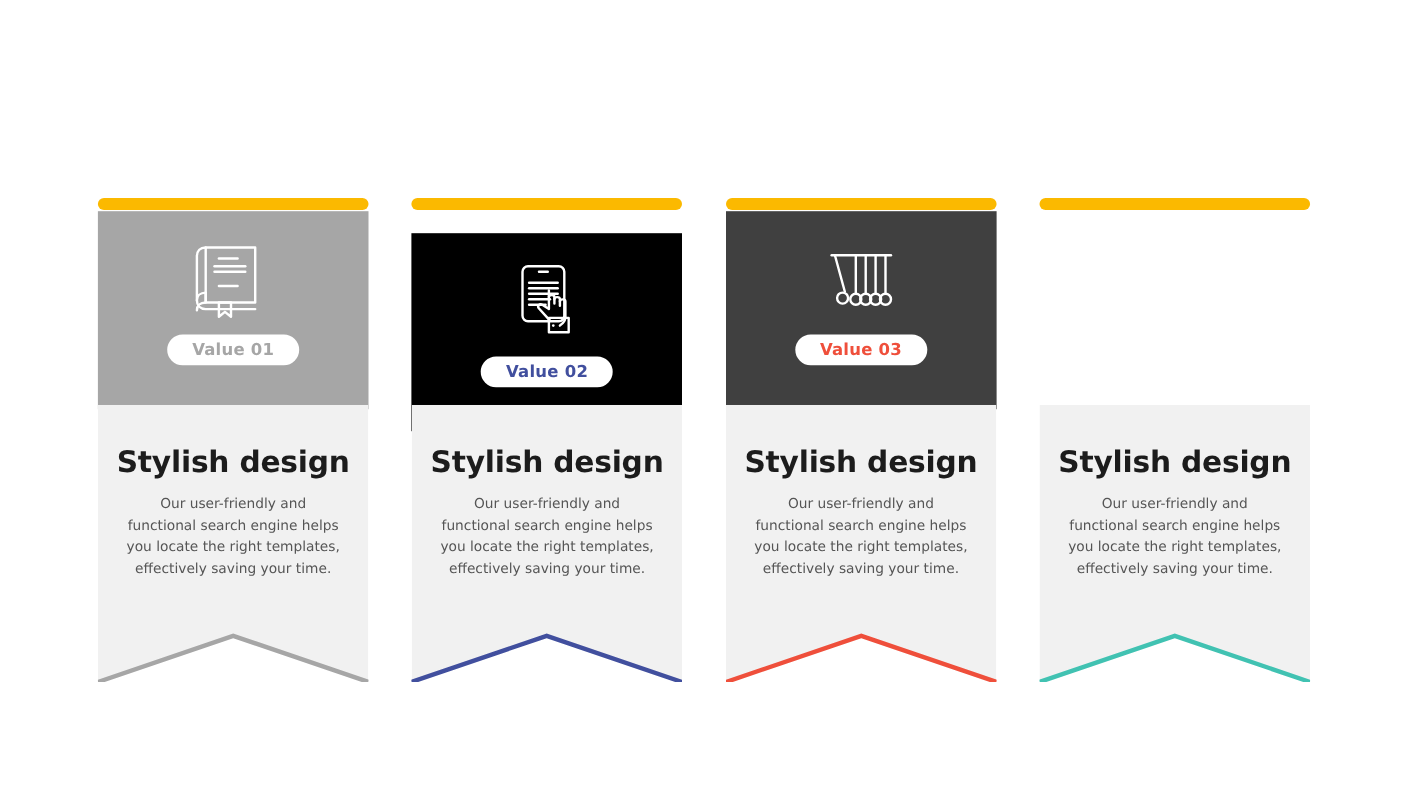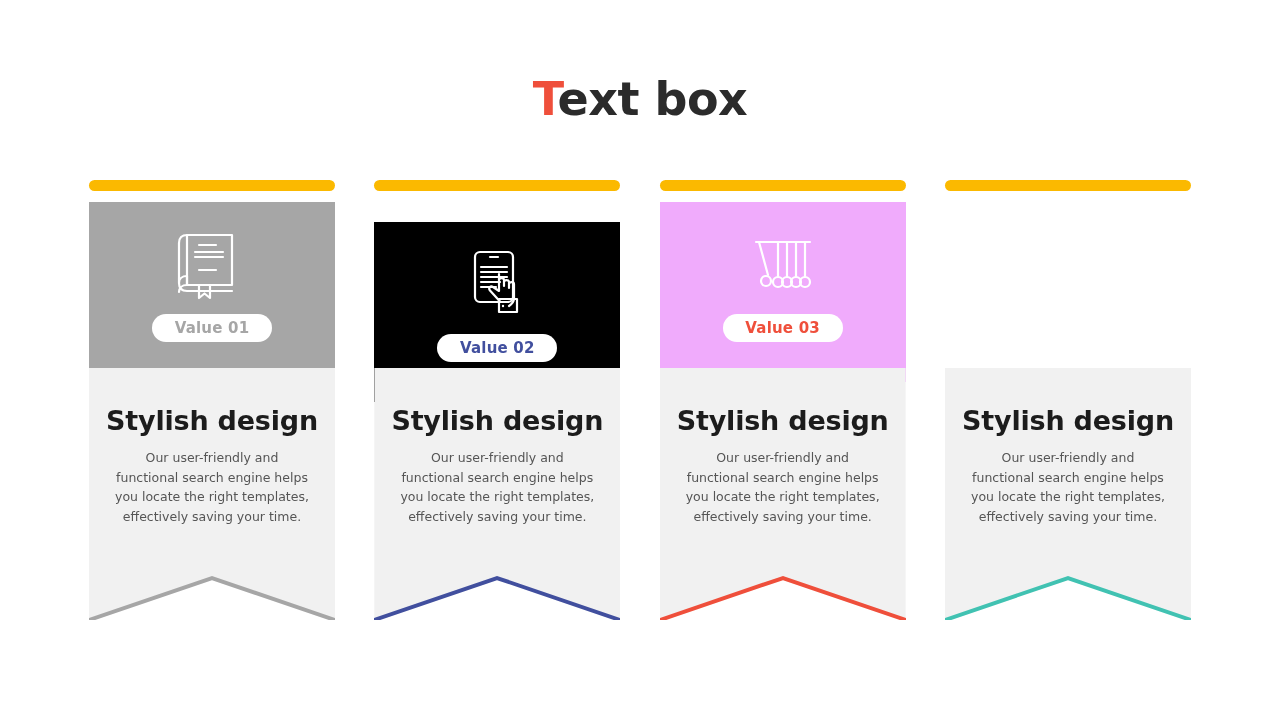--- a/index.html
+++ b/index.html
@@ -175,9 +175,6 @@
 
 <div class="slide">
 
-  <div class="slide-title">
-    <span class="accent" style="color: rgb(239, 79, 59);">T</span><span>ext box</span>
-  </div>
 
   <div class="cards">
 

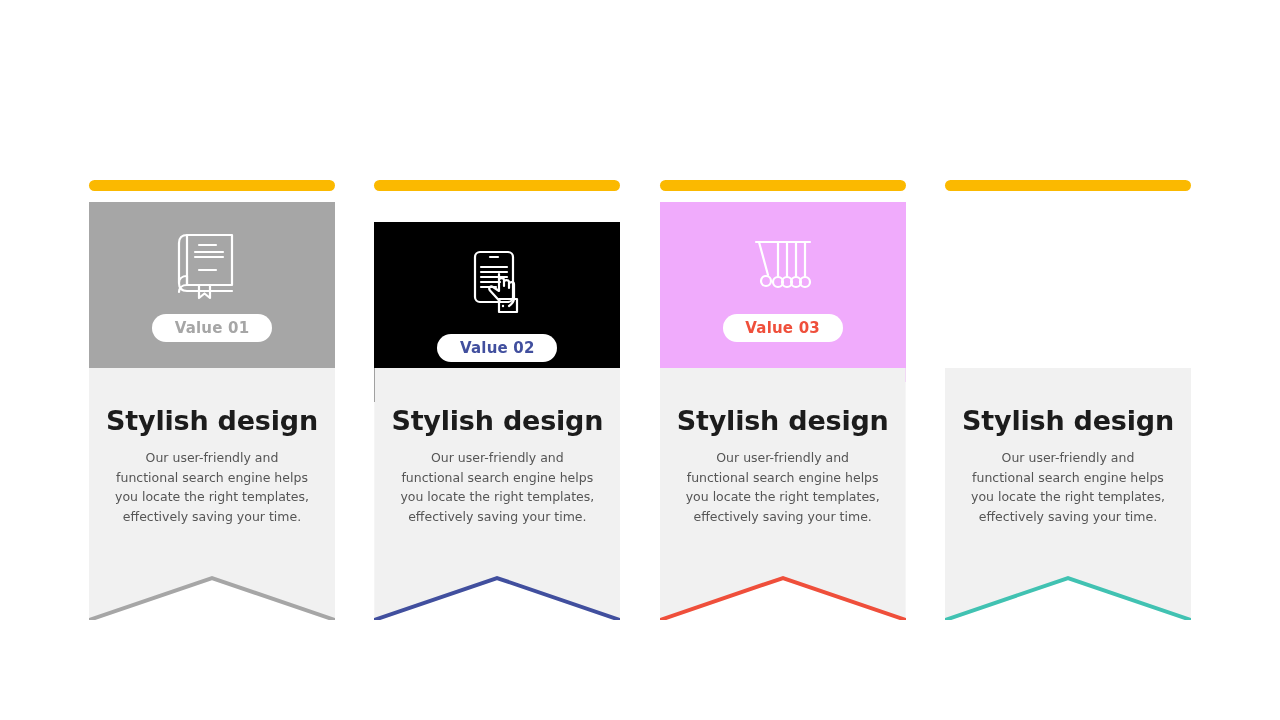--- a/index.html
+++ b/index.html
@@ -70,7 +70,7 @@
   
   .card-head {
     position: absolute;
-    top: 22px;
+    top: 12px;
     left: 0;
     width: 246px;
     height: 180px;

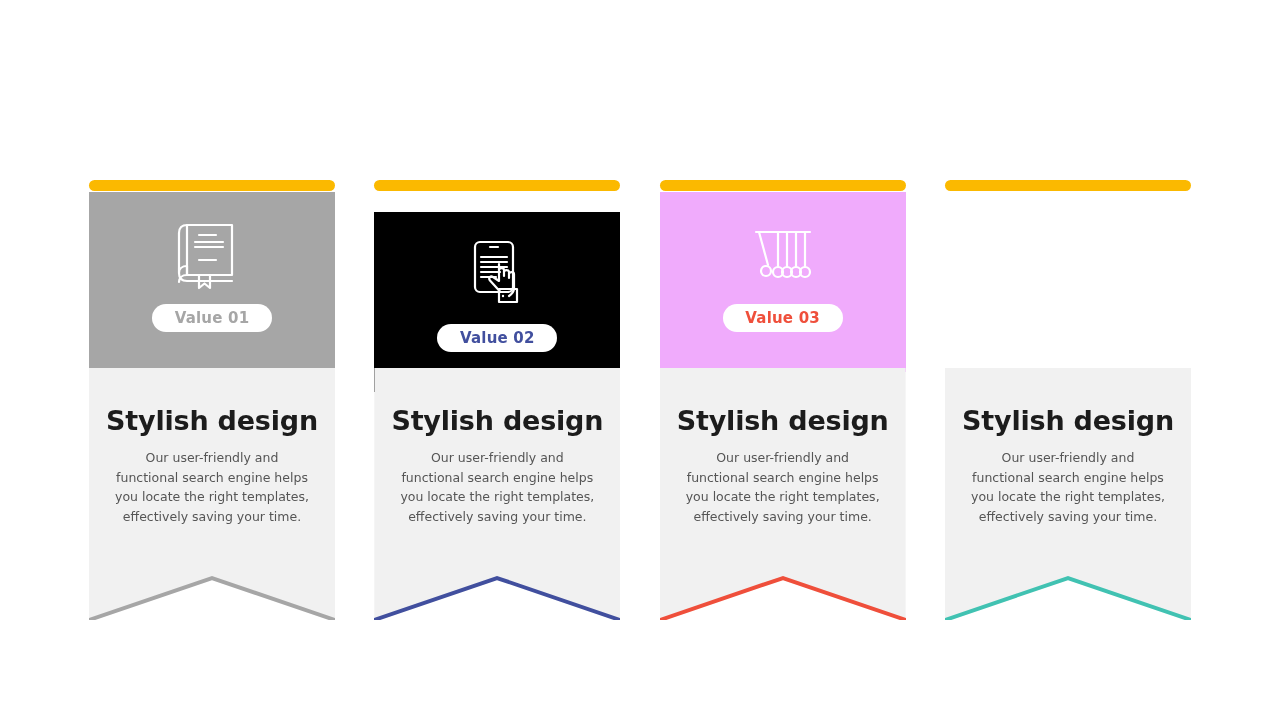--- a/index.html
+++ b/index.html
@@ -248,7 +248,7 @@
 
     <div class="card">
       <div class="card-topbar" style="background: rgb(251, 185, 0);"></div>
-      <div class="card-head" style="background: #f0abfc;">
+      <div class="card-head" style="background: #404040;">
         <span class="card-icon">
           <svg viewBox="0 0 82 82" fill="none" stroke="#ffffff" stroke-width="2.2" stroke-linecap="round" stroke-linejoin="round">
             <line x1="14" y1="20" x2="68" y2="20"></line>

